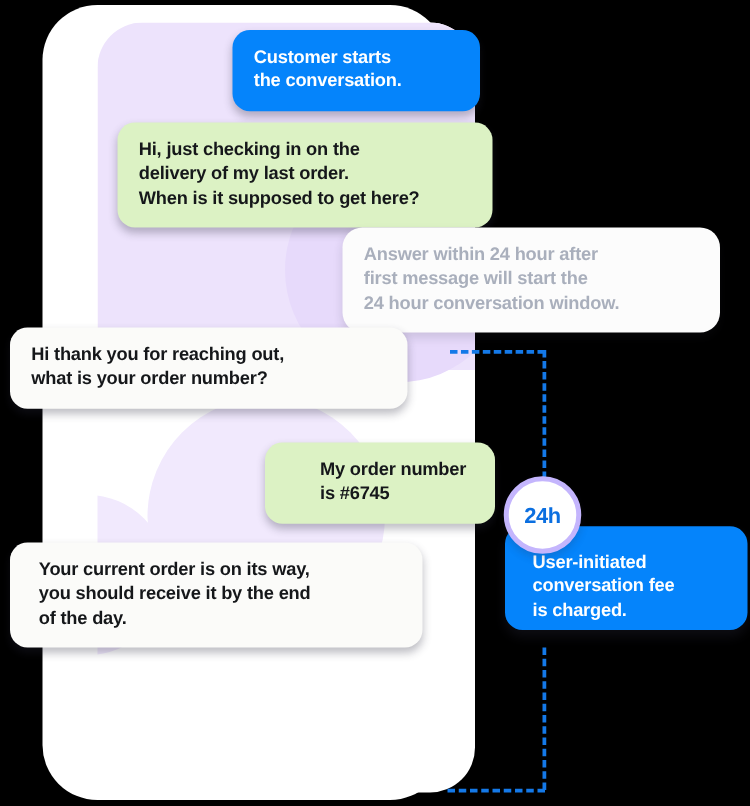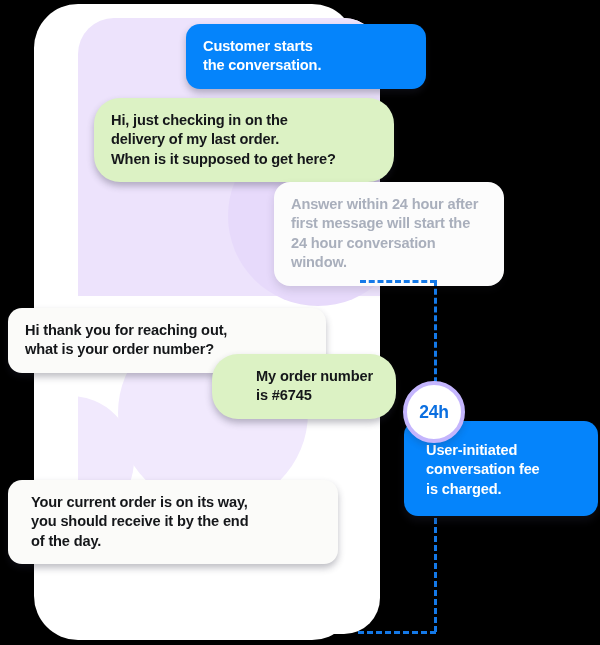--- a/index.html
+++ b/index.html
@@ -74,7 +74,7 @@
   .bubble-note  { background: #FCFCFC; color: #A9AFBC; font-weight: bold;
                   box-shadow: 0 4px 8px rgba(40,40,60,0.14); }
 
-  #b-start  { left: 186px; top: 24px;  width: 240px; }
+  #b-start  { left: 186px; top: 24px;  width: 198px; }
   #b-hi     { left: 94px;  top: 98px;  width: 300px; }
   #b-note   { left: 274px; top: 182px; width: 230px; border-radius: 16px; }
   #b-thanks { left: 8px;   top: 262px; width: 318px; }

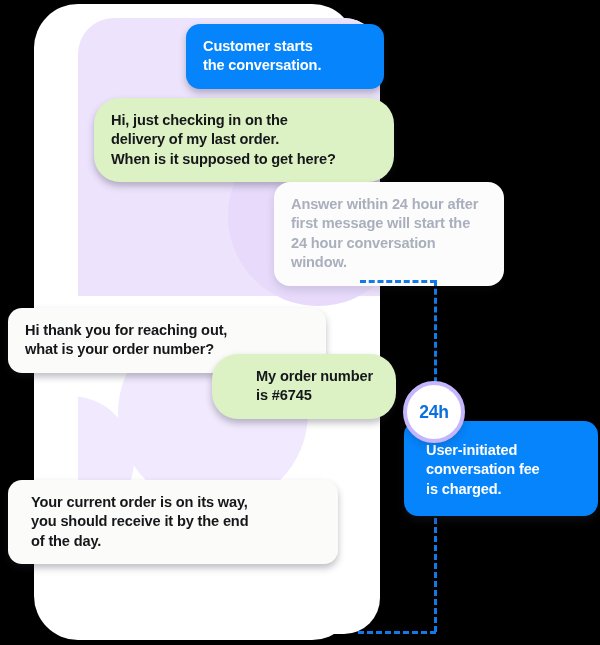--- a/index.html
+++ b/index.html
@@ -68,7 +68,7 @@
   .bubble-blue  { background: #0584FB; color: #ffffff;
                   box-shadow: 0 4px 7px rgba(40,40,60,0.30); }
   .bubble-green { background: #DCF2C4; color: #15171a;
-                  box-shadow: 0 4px 7px rgba(40,40,60,0.30); border-radius: 26px; }
+                  box-shadow: 0 4px 7px rgba(40,40,60,0.30); }
   .bubble-white { background: #FBFBF9; color: #15171a;
                   box-shadow: 0 4px 7px rgba(40,40,60,0.30); margin-top: 46px; }
   .bubble-note  { background: #FCFCFC; color: #A9AFBC; font-weight: bold;

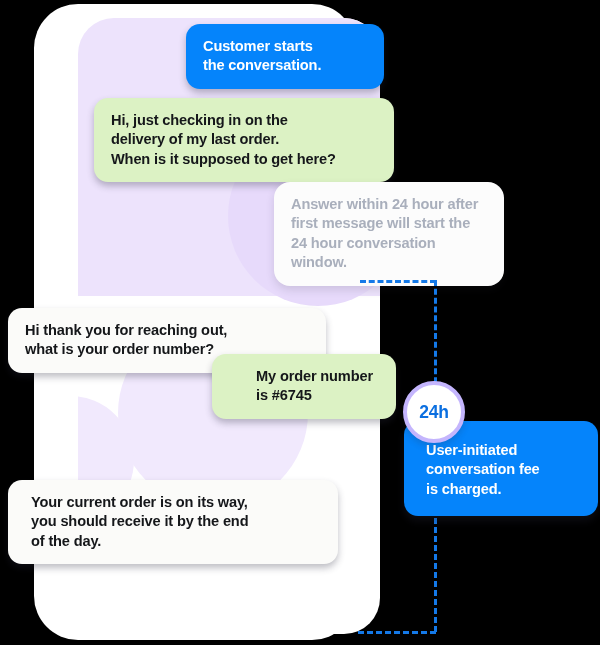--- a/index.html
+++ b/index.html
@@ -76,7 +76,7 @@
 
   #b-start  { left: 186px; top: 24px;  width: 198px; }
   #b-hi     { left: 94px;  top: 98px;  width: 300px; }
-  #b-note   { left: 274px; top: 182px; width: 230px; border-radius: 16px; }
+  #b-note   { left: 274px; top: 182px; width: 302px; border-radius: 16px; }
   #b-thanks { left: 8px;   top: 262px; width: 318px; }
   #b-order  { left: 212px; top: 354px; width: 184px; padding-left: 44px; }
   #b-onway  { left: 8px;   top: 434px; width: 330px; padding-left: 23px; }

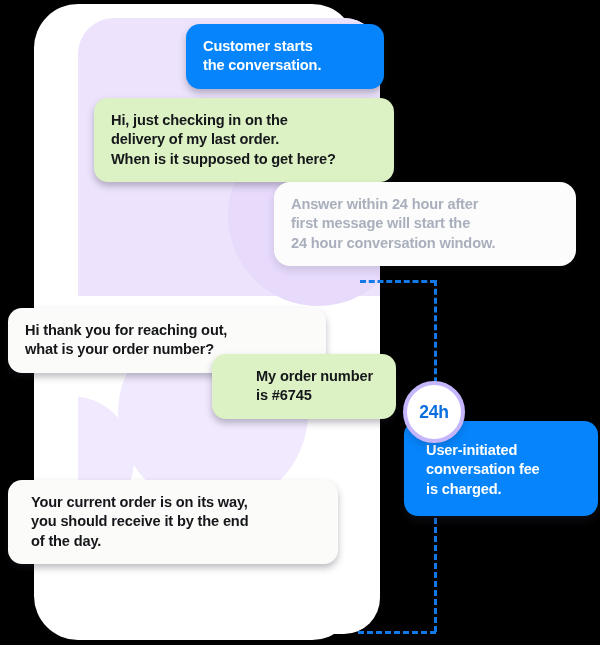--- a/index.html
+++ b/index.html
@@ -70,7 +70,7 @@
   .bubble-green { background: #DCF2C4; color: #15171a;
                   box-shadow: 0 4px 7px rgba(40,40,60,0.30); }
   .bubble-white { background: #FBFBF9; color: #15171a;
-                  box-shadow: 0 4px 7px rgba(40,40,60,0.30); margin-top: 46px; }
+                  box-shadow: 0 4px 7px rgba(40,40,60,0.30); }
   .bubble-note  { background: #FCFCFC; color: #A9AFBC; font-weight: bold;
                   box-shadow: 0 4px 8px rgba(40,40,60,0.14); }
 

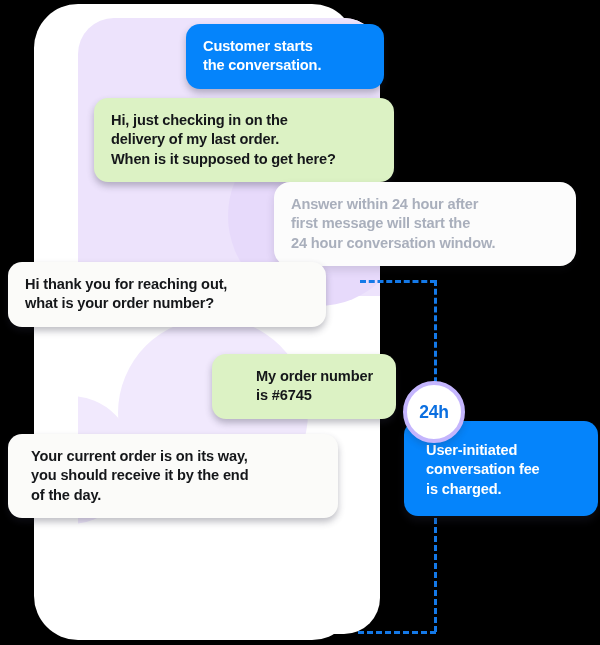--- a/index.html
+++ b/index.html
@@ -122,7 +122,7 @@
     border-radius: 14px;
     background: #0584FB;
     color: #ffffff;
-    padding: 20px 22px 17px 22px;
+    padding: 20px 22px 5px 22px;
     font-size: 14.6px;
     line-height: 1.33;
     font-weight: bold;

